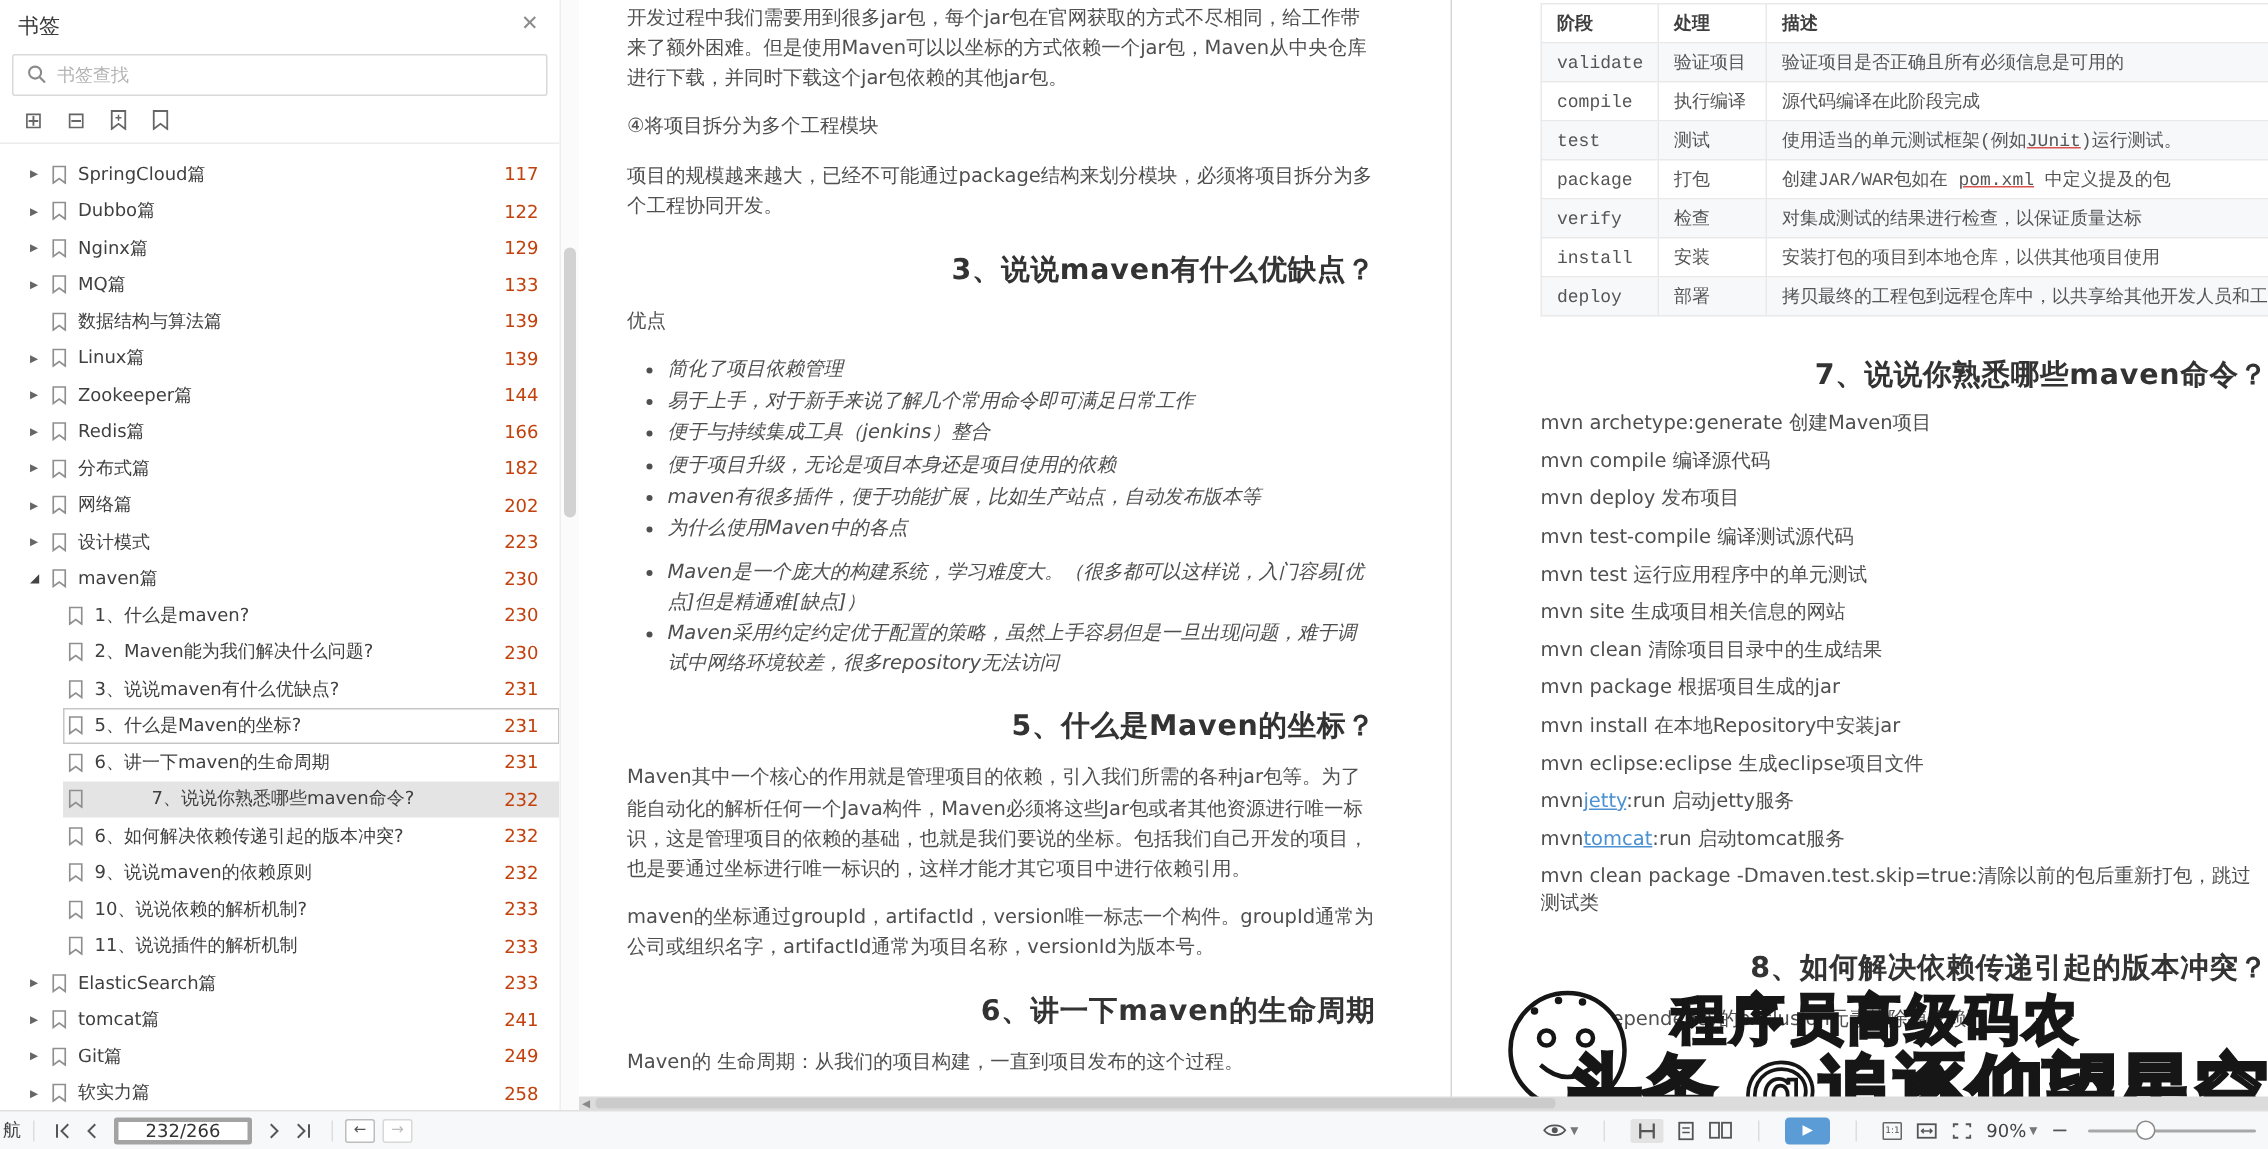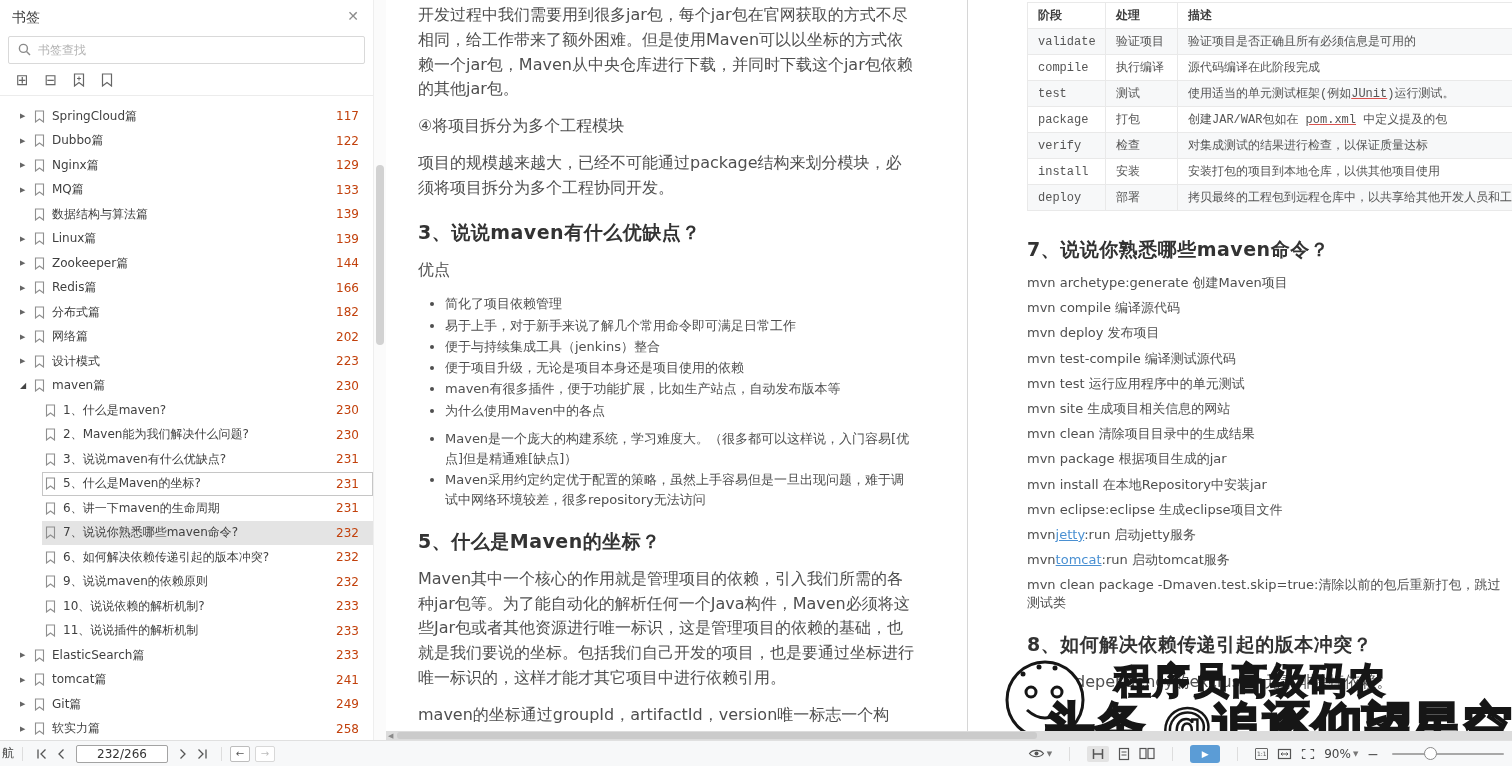--- a/index.html
+++ b/index.html
@@ -41,7 +41,7 @@
   .page-left { position:absolute; left:0; top:0; width:582px; height:740px;
     border-right:1px solid #d6d6d6; padding:3px 50px 0 32px; }
   .page-right { position:absolute; left:583px; top:0; width:543px; height:740px; padding:2px 0 0 58px; }
-  .para { font-size:16px; color:#4f4f4f; line-height:1.55; margin:12px 0; }
+  .para { font-size:13px; color:#4f4f4f; line-height:1.55; margin:12px 0; }
   .para.first { margin-top:0; }
   h2.sec { font-size:19px; color:#333; font-weight:bold; margin:19px 0 11px; letter-spacing:0.5px; }
   ul.doc-list { margin:9px 0; padding-left:27px; color:#4f4f4f; font-size:13px; line-height:1.52; }

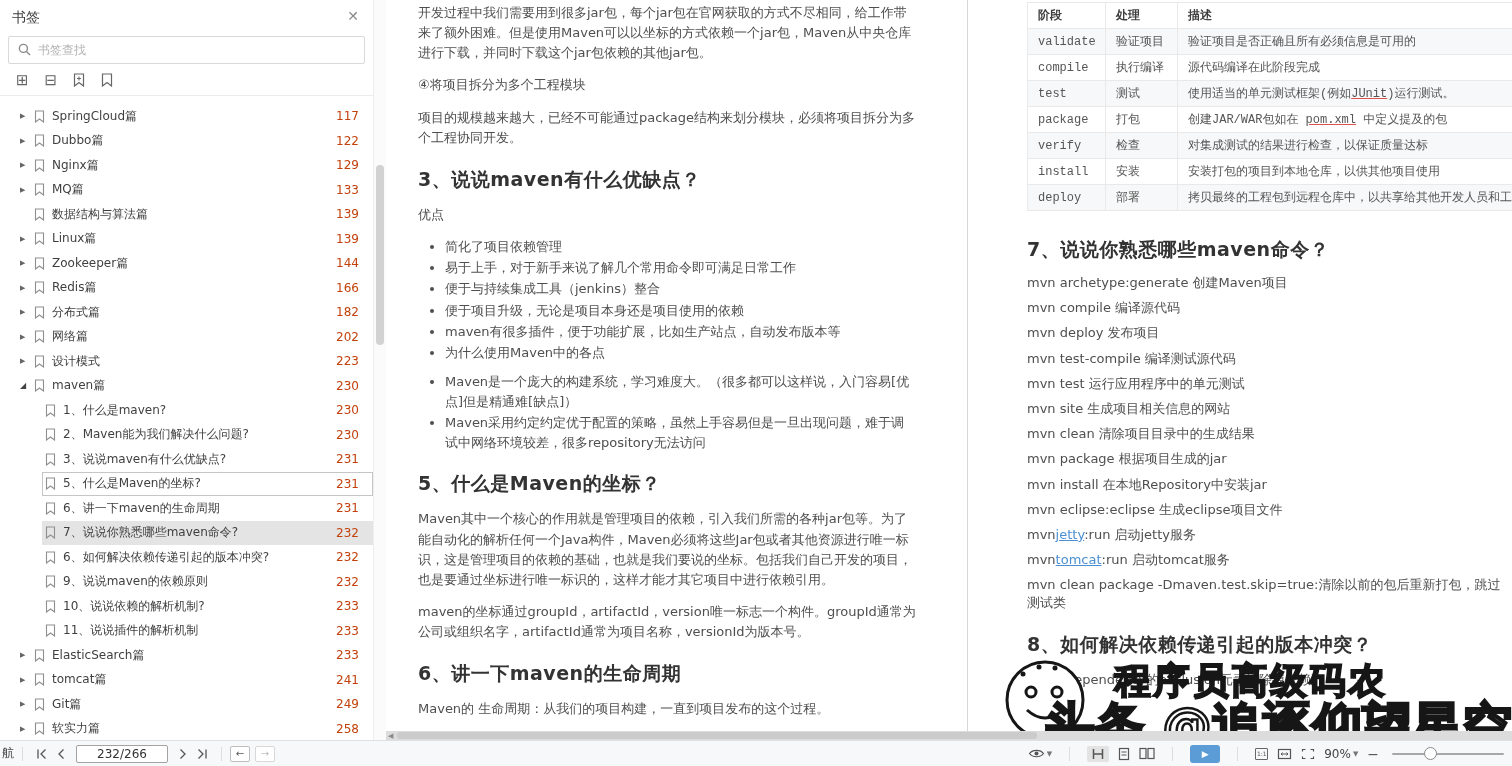--- a/index.html
+++ b/index.html
@@ -43,7 +43,7 @@
   .page-right { position:absolute; left:583px; top:0; width:543px; height:740px; padding:2px 0 0 58px; }
   .para { font-size:13px; color:#4f4f4f; line-height:1.55; margin:12px 0; }
   .para.first { margin-top:0; }
-  h2.sec { font-size:19px; color:#333; font-weight:bold; margin:19px 0 11px; letter-spacing:0.5px; }
+  h2.sec { font-size:19px; color:#333; font-weight:bold; margin:19px 0 11px; letter-spacing:0.5px;text-align:right; }
   ul.doc-list { margin:9px 0; padding-left:27px; color:#4f4f4f; font-size:13px; line-height:1.52; }
   ul.doc-list li { margin:1.5px 0; }
   .cmd { font-size:13px; color:#4f4f4f; margin:7px 0; line-height:1.4; }

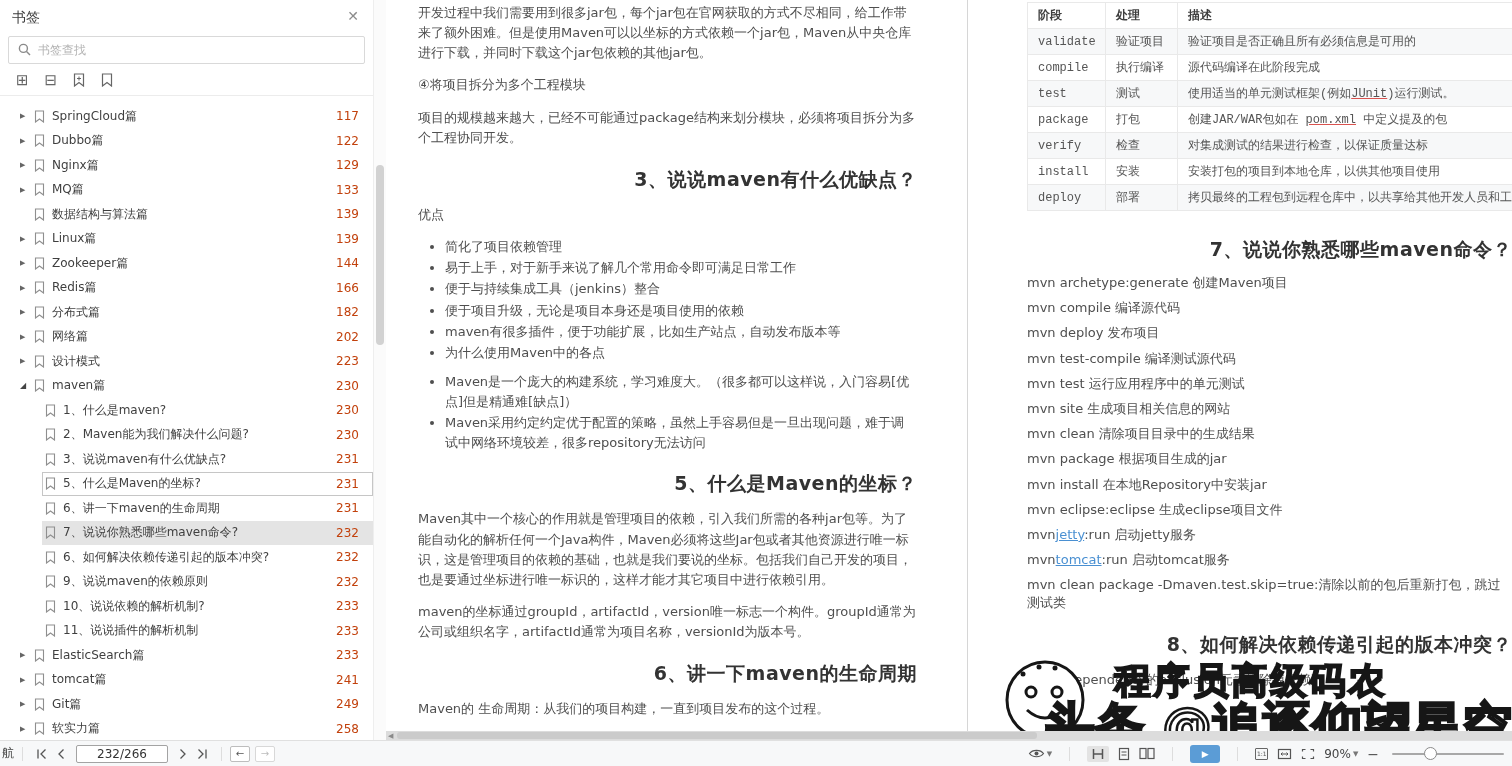--- a/index.html
+++ b/index.html
@@ -44,7 +44,7 @@
   .para { font-size:13px; color:#4f4f4f; line-height:1.55; margin:12px 0; }
   .para.first { margin-top:0; }
   h2.sec { font-size:19px; color:#333; font-weight:bold; margin:19px 0 11px; letter-spacing:0.5px;text-align:right; }
-  ul.doc-list { margin:9px 0; padding-left:27px; color:#4f4f4f; font-size:13px; line-height:1.52; }
+  ul.doc-list { margin:9px 0; padding-left:27px; color:#4f4f4f; font-size:13px; line-height:1.52;font-style:italic; }
   ul.doc-list li { margin:1.5px 0; }
   .cmd { font-size:13px; color:#4f4f4f; margin:7px 0; line-height:1.4; }
   .cmd-link { color:#4a90d2; text-decoration:underline; cursor:pointer; }

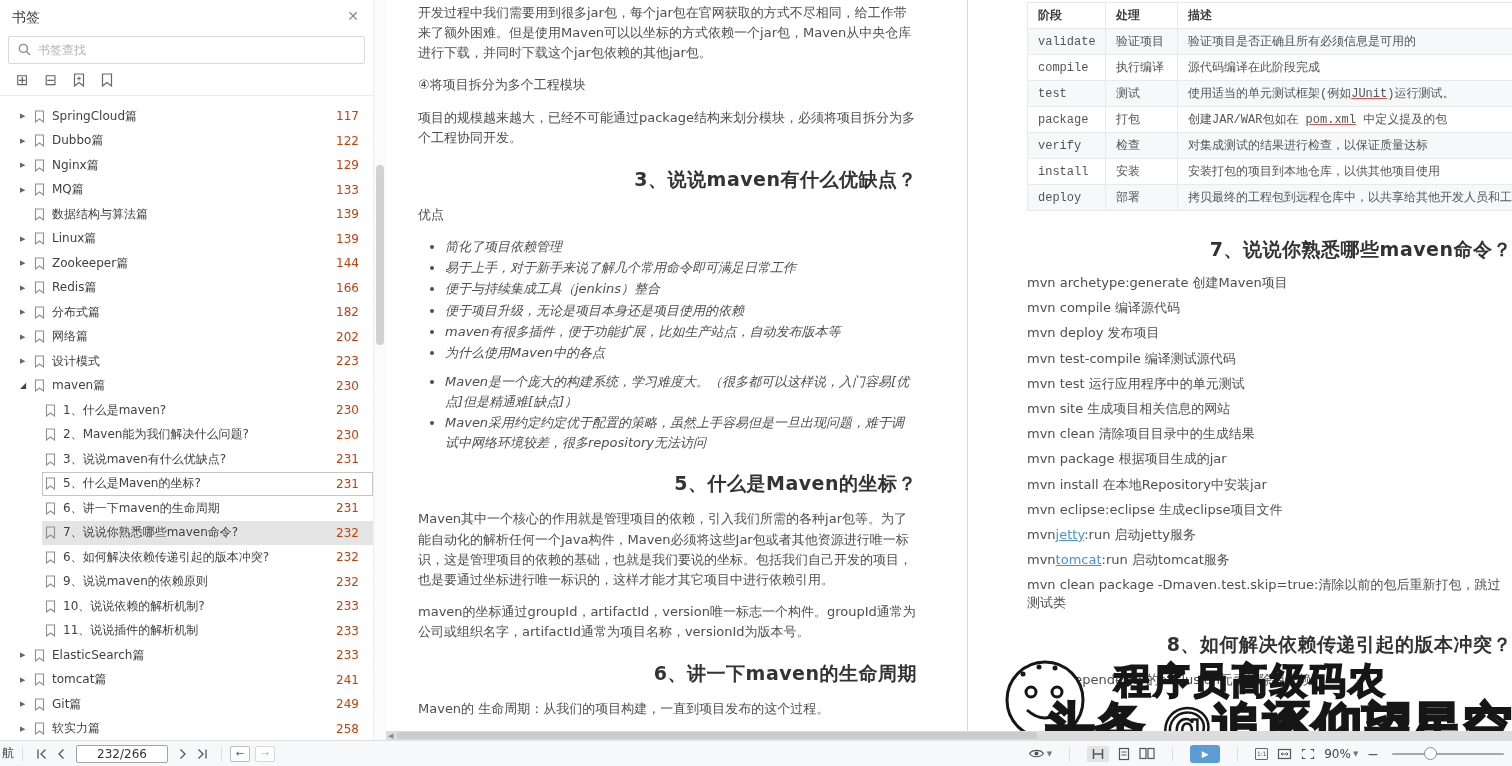--- a/index.html
+++ b/index.html
@@ -23,7 +23,7 @@
   .bm-row { height:24.5px; display:flex; align-items:center; font-size:12px; color:#3f3f3f;
     padding-left:20px; cursor:pointer; }
   .bm-row.child { margin-left:42px; padding-left:3px; }
-  .bm-row.selected { background:#e4e4e4; }
+  .bm-row.selected { background:#e4e4e4;gap:38px; }
   .bm-row.outlined { box-shadow: inset 0 0 0 1px #c6c6c6; }
   .caret { width:14px; flex:none; color:#666; display:flex; align-items:center; }
   .caret.caret-right::before { content:"▶"; font-size:7px; }

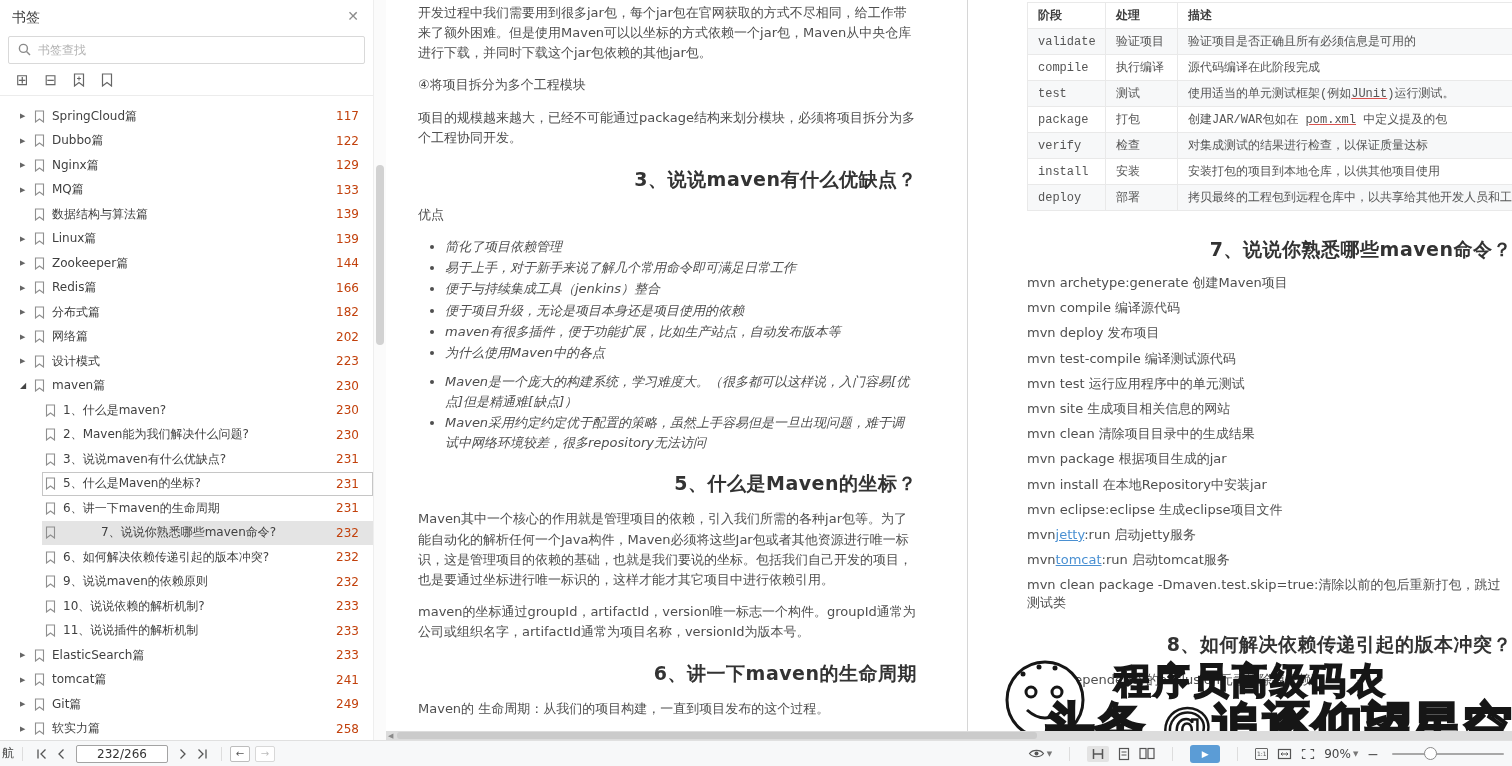--- a/index.html
+++ b/index.html
@@ -80,7 +80,7 @@
   .vsep { width:1px; height:14px; background:#ddd; margin:0 8px; flex:none; }
   .nav-label { padding-left:2px; color:#444; }
   .nav-btn { cursor:pointer; padding:0 4px; display:flex; align-items:center; }
-  .page-input { width:92px; height:18px; border:1px solid #a3a3a3; background:#fff; text-align:center;
+  .page-input { width:92px; height:18px; border:3px solid #a3a3a3; background:#fff; text-align:center;
     font-size:12px; color:#333; border-radius:2px; outline:none; margin:0 6px;
     font-family:"DejaVu Sans", sans-serif; }
   .hist-btn { width:20px; height:16px; border:1px solid #bdbdbd; border-radius:2px; display:flex;

